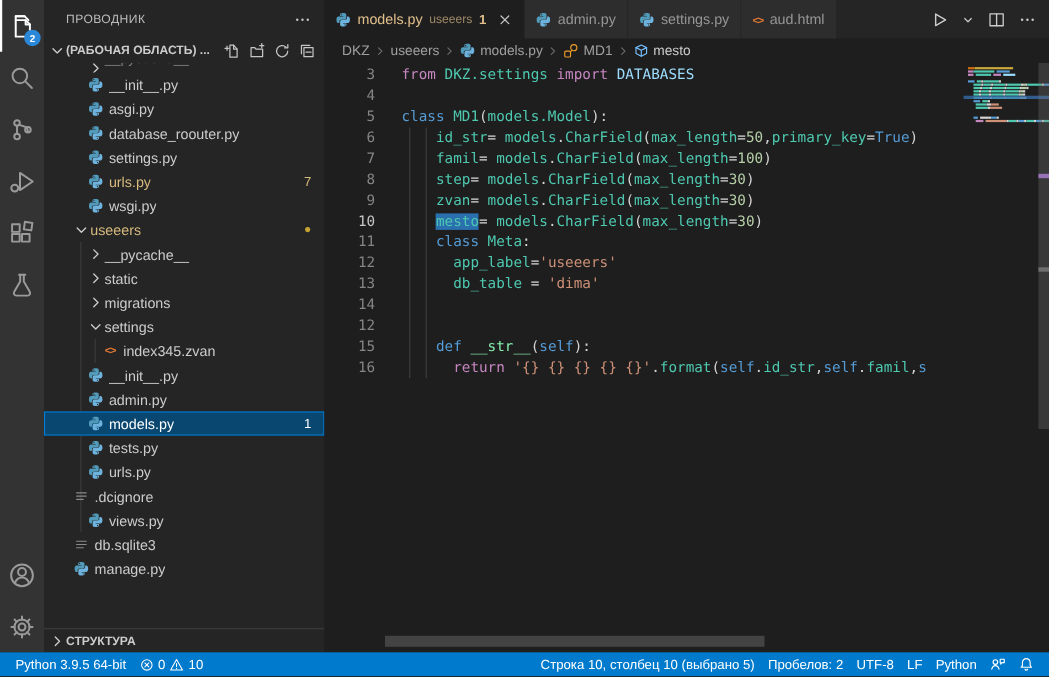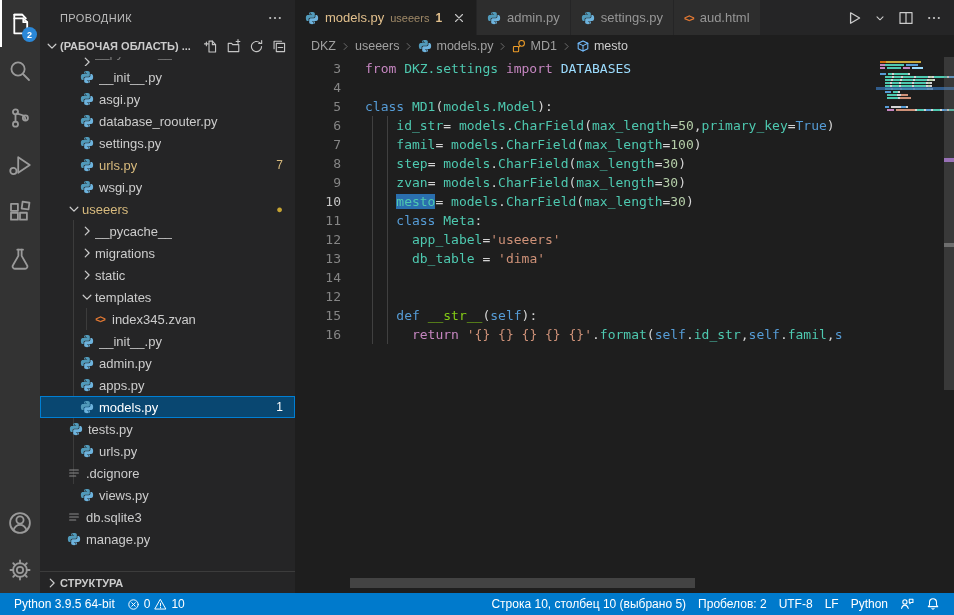--- a/index.html
+++ b/index.html
@@ -330,16 +330,16 @@
               <path d="M6 3.6l4.4 4.4L6 12.4" stroke-width="1.4"></path>
             </svg>
           </span>
+          <span class="row-label">static</span>
+          <span class="row-spacer"></span>
+        </div>
+        <div class="row" style="padding-left: 39px;">
+          <span class="row-chevron icon">
+            <svg width="14" height="14" viewBox="0 0 16 16" fill="none" stroke="currentColor" stroke-width="1.2" stroke-linecap="round" stroke-linejoin="round">
+              <path d="M6 3.6l4.4 4.4L6 12.4" stroke-width="1.4"></path>
+            </svg>
+          </span>
           <span class="row-label">migrations</span>
-          <span class="row-spacer"></span>
-        </div>
-        <div class="row" style="padding-left: 39px;">
-          <span class="row-chevron icon">
-            <svg width="14" height="14" viewBox="0 0 16 16" fill="none" stroke="currentColor" stroke-width="1.2" stroke-linecap="round" stroke-linejoin="round">
-              <path d="M6 3.6l4.4 4.4L6 12.4" stroke-width="1.4"></path>
-            </svg>
-          </span>
-          <span class="row-label">static</span>
           <span class="row-spacer"></span>
         </div>
         <div class="row" style="padding-left: 39px;">

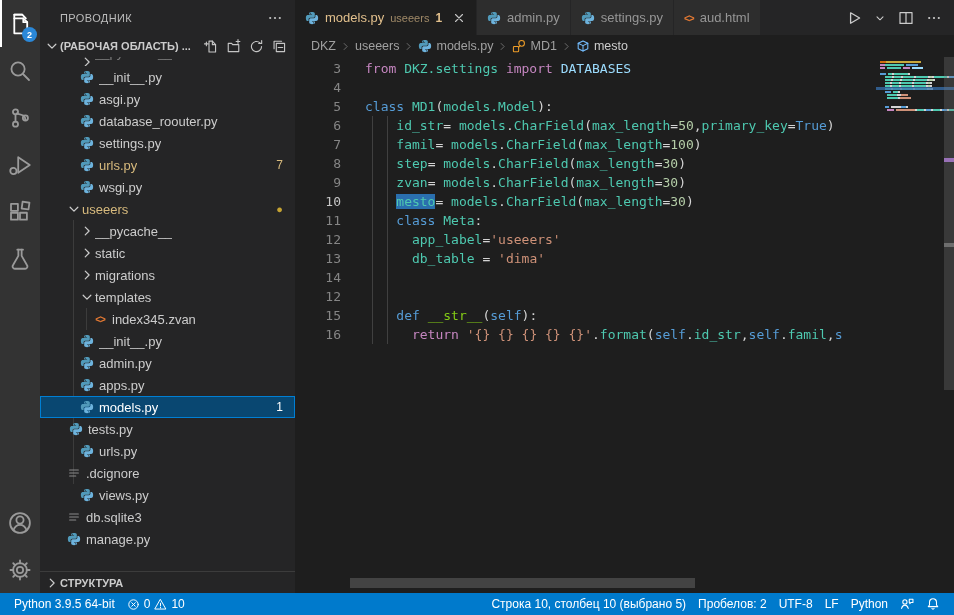--- a/index.html
+++ b/index.html
@@ -348,7 +348,7 @@
               <path d="M3.6 6l4.4 4.4L12.4 6" stroke-width="1.4"></path>
             </svg>
           </span>
-          <span class="row-label">templates</span>
+          <span class="row-label">settings</span>
           <span class="row-spacer"></span>
         </div>
         <div class="row" style="padding-left: 52px;">

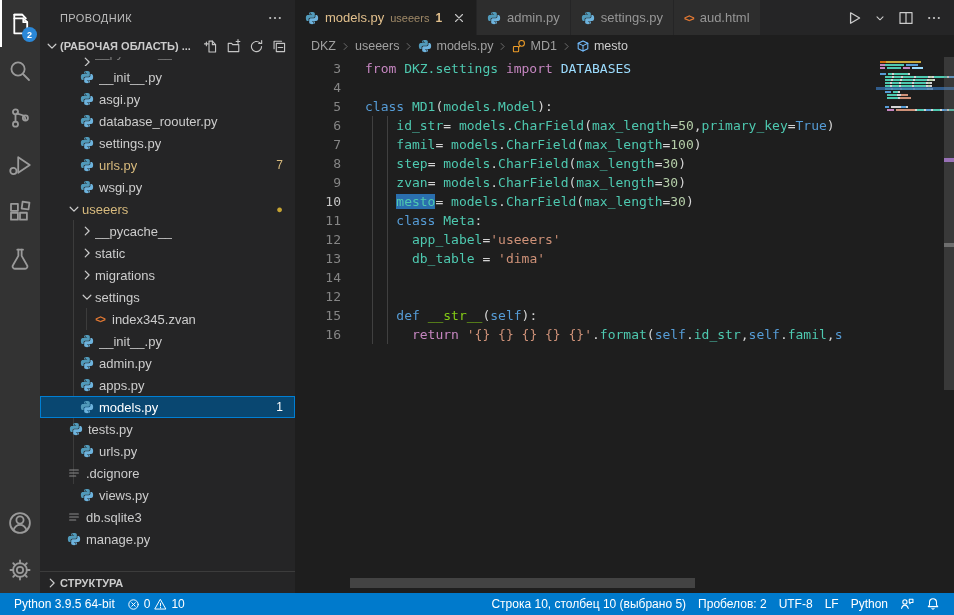--- a/index.html
+++ b/index.html
@@ -627,7 +627,7 @@
           <div class="codeline"><span style="color: rgb(212, 212, 212);">      </span><span style="color: rgb(78, 201, 176);">db_table</span><span style="color: rgb(212, 212, 212);"> = </span><span style="color: rgb(206, 145, 120);">'dima'</span></div>
           <div class="codeline"></div>
           <div class="codeline"></div>
-          <div class="codeline"><span style="color: rgb(212, 212, 212);">    </span><span style="color: rgb(86, 156, 214);">def</span><span style="color: rgb(212, 212, 212);"> </span><span style="color: #84cc16;">__str__</span><span style="color: rgb(212, 212, 212);">(</span><span style="color: rgb(86, 156, 214);">self</span><span style="color: rgb(212, 212, 212);">):</span></div>
+          <div class="codeline"><span style="color: rgb(212, 212, 212);">    </span><span style="color: rgb(86, 156, 214);">def</span><span style="color: rgb(212, 212, 212);"> </span><span style="color: #86efac;">__str__</span><span style="color: rgb(212, 212, 212);">(</span><span style="color: rgb(86, 156, 214);">self</span><span style="color: rgb(212, 212, 212);">):</span></div>
           <div class="codeline"><span style="color: rgb(212, 212, 212);">      </span><span style="color: rgb(197, 134, 192);">return</span><span style="color: rgb(212, 212, 212);"> </span><span style="color: rgb(206, 145, 120);">'{} {} {} {} {}'</span><span style="color: rgb(212, 212, 212);">.</span><span style="color: rgb(78, 201, 176);">format</span><span style="color: rgb(212, 212, 212);">(</span><span style="color: rgb(86, 156, 214);">self</span><span style="color: rgb(212, 212, 212);">.</span><span style="color: rgb(78, 201, 176);">id_str</span><span style="color: rgb(212, 212, 212);">,</span><span style="color: rgb(86, 156, 214);">self</span><span style="color: rgb(212, 212, 212);">.</span><span style="color: rgb(78, 201, 176);">famil</span><span style="color: rgb(212, 212, 212);">,</span><span style="color: rgb(86, 156, 214);">s</span></div>
         </div>
       <div class="minimap" id="minimap">

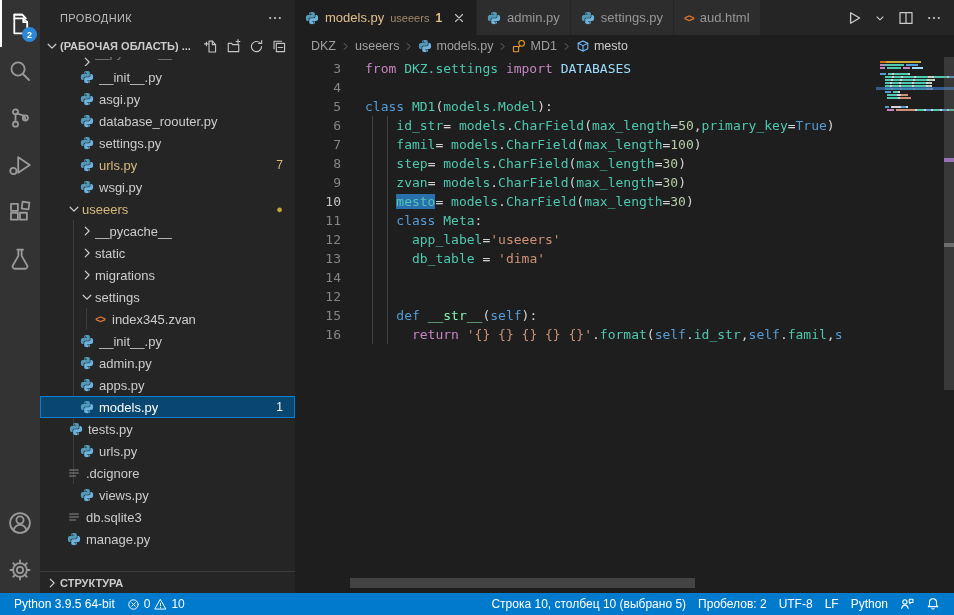--- a/index.html
+++ b/index.html
@@ -378,16 +378,6 @@
           <span class="row-label">admin.py</span>
           <span class="row-spacer"></span>
         </div>
-        <div class="row" style="padding-left: 39px;">
-          <span class="row-fileicon icon">
-            <svg width="14" height="14" viewBox="0 0 32 32">
-              <path fill="#519aba" d="M15.9 2c-7 0-6.6 3-6.6 3v3.2h6.8v1H6.5S2 8.7 2 15.9s3.9 7 3.9 7h2.3v-3.3s-.1-3.9 3.9-3.9h6.6s3.7.1 3.7-3.6V5.6S23 2 15.9 2zm-3.7 2.1a1.2 1.2 0 110 2.4 1.2 1.2 0 010-2.4z"></path>
-              <path fill="#6db3dd" d="M16.1 30c7 0 6.6-3 6.6-3v-3.2h-6.8v-1h9.6S30 23.3 30 16.1s-3.9-7-3.9-7h-2.3v3.3s.1 3.9-3.9 3.9h-6.6s-3.7-.1-3.7 3.6v6.5S9 30 16.1 30zm3.7-2.1a1.2 1.2 0 110-2.4 1.2 1.2 0 010 2.4z"></path>
-            </svg>
-          </span>
-          <span class="row-label">apps.py</span>
-          <span class="row-spacer"></span>
-        </div>
         <div class="row selected" style="padding-left: 39px;">
           <span class="row-fileicon icon">
             <svg width="14" height="14" viewBox="0 0 32 32">

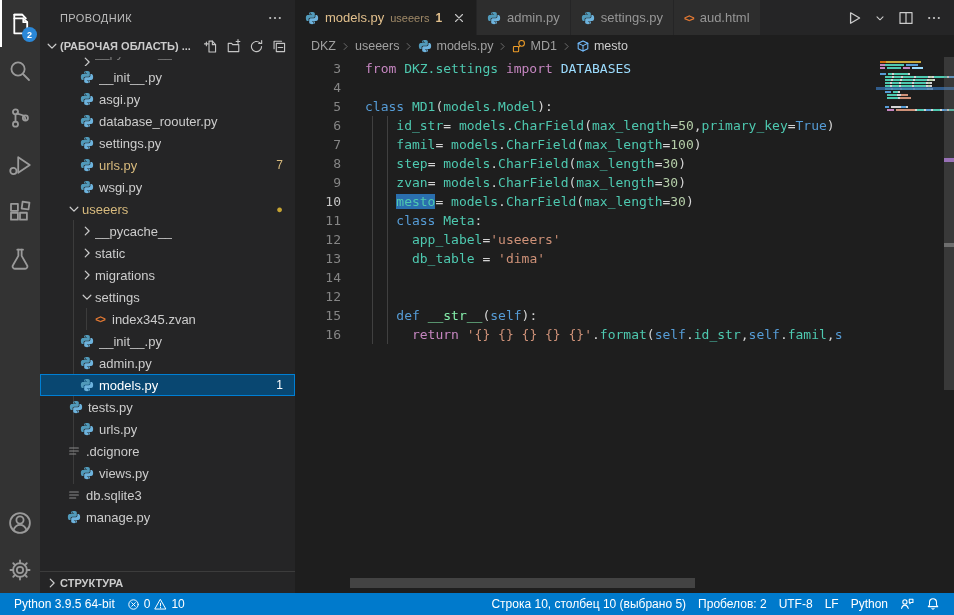--- a/index.html
+++ b/index.html
@@ -389,7 +389,7 @@
           <span class="row-spacer"></span>
           <span class="row-badge">1</span>
         </div>
-        <div class="row" style="padding-left: 28px;">
+        <div class="row" style="padding-left: 39px;">
           <span class="row-fileicon icon">
             <svg width="14" height="14" viewBox="0 0 32 32">
               <path fill="#519aba" d="M15.9 2c-7 0-6.6 3-6.6 3v3.2h6.8v1H6.5S2 8.7 2 15.9s3.9 7 3.9 7h2.3v-3.3s-.1-3.9 3.9-3.9h6.6s3.7.1 3.7-3.6V5.6S23 2 15.9 2zm-3.7 2.1a1.2 1.2 0 110 2.4 1.2 1.2 0 010-2.4z"></path>

